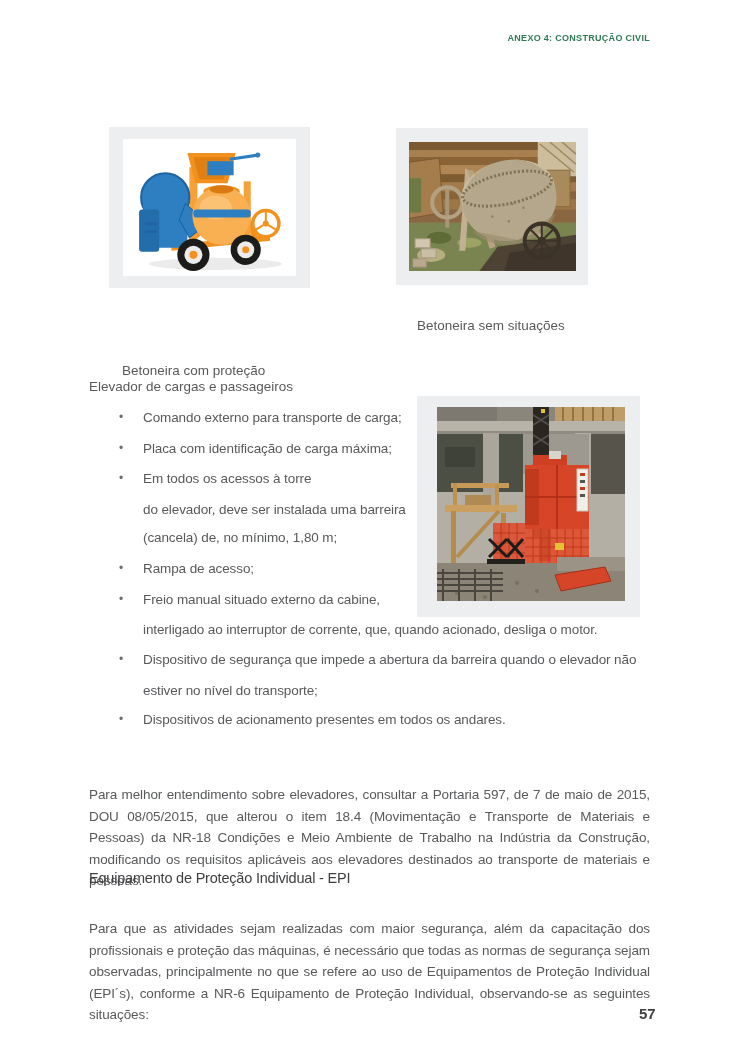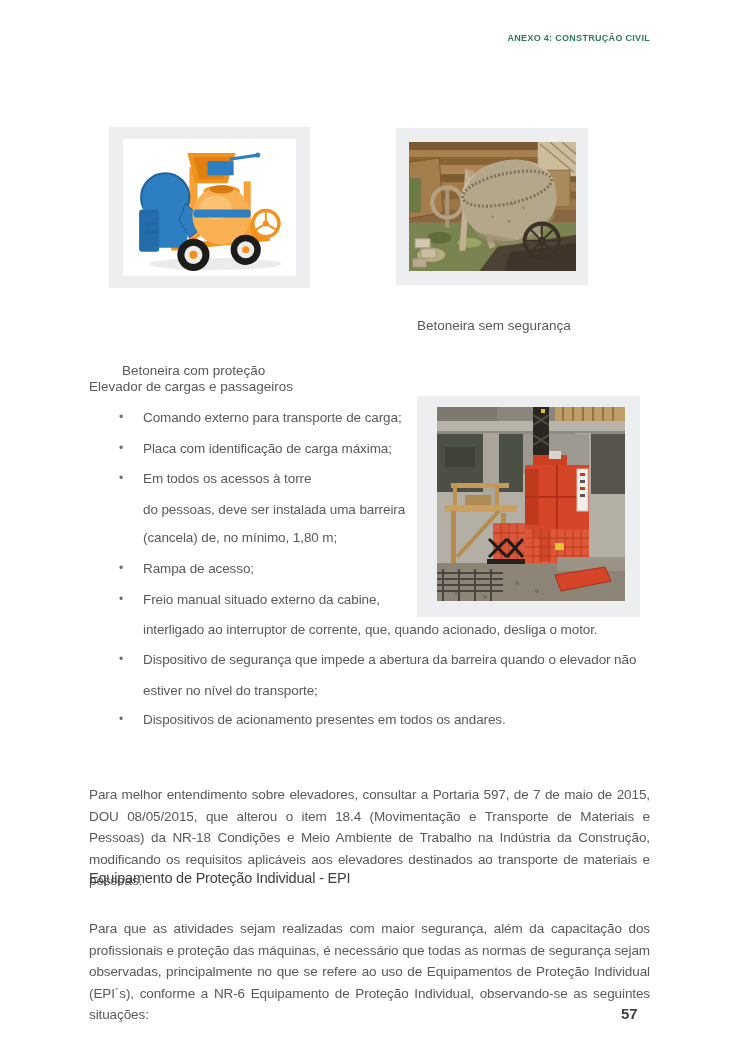--- a/index.html
+++ b/index.html
@@ -132,7 +132,7 @@
   </div>
 
   <div class="caption" style="left:122px;margin-top:45px;">Betoneira com proteção</div>
-  <div class="caption" style="left:417px;">Betoneira sem segurança</div>
+  <div class="caption" style="left:417px;">Betoneira sem situações</div>
 
   <div class="intro">Elevador de cargas e passageiros</div>
 

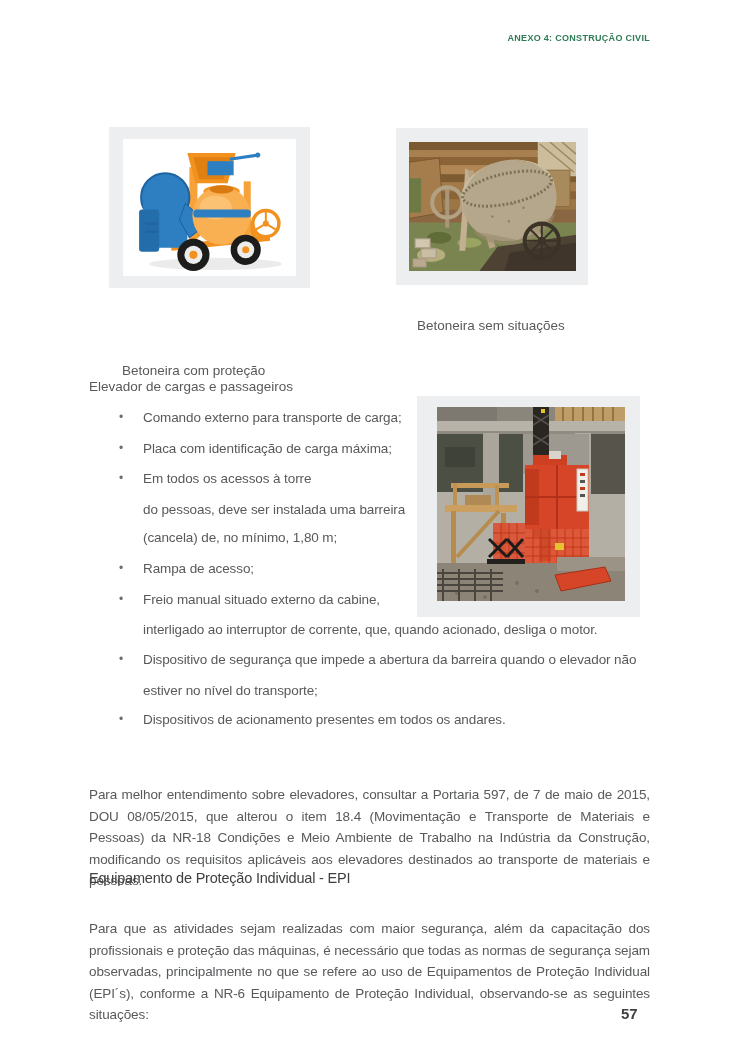--- a/index.html
+++ b/index.html
@@ -212,7 +212,7 @@
     <span>Em todos os acessos à torre</span>
   </div>
   <div class="bl" style="top:502px;">
-    <span>do pessoas, deve ser instalada uma barreira</span>
+    <span>do elevador, deve ser instalada uma barreira</span>
   </div>
   <div class="bl" style="top:530px;">
     <span>(cancela) de, no mínimo, 1,80 m;</span>

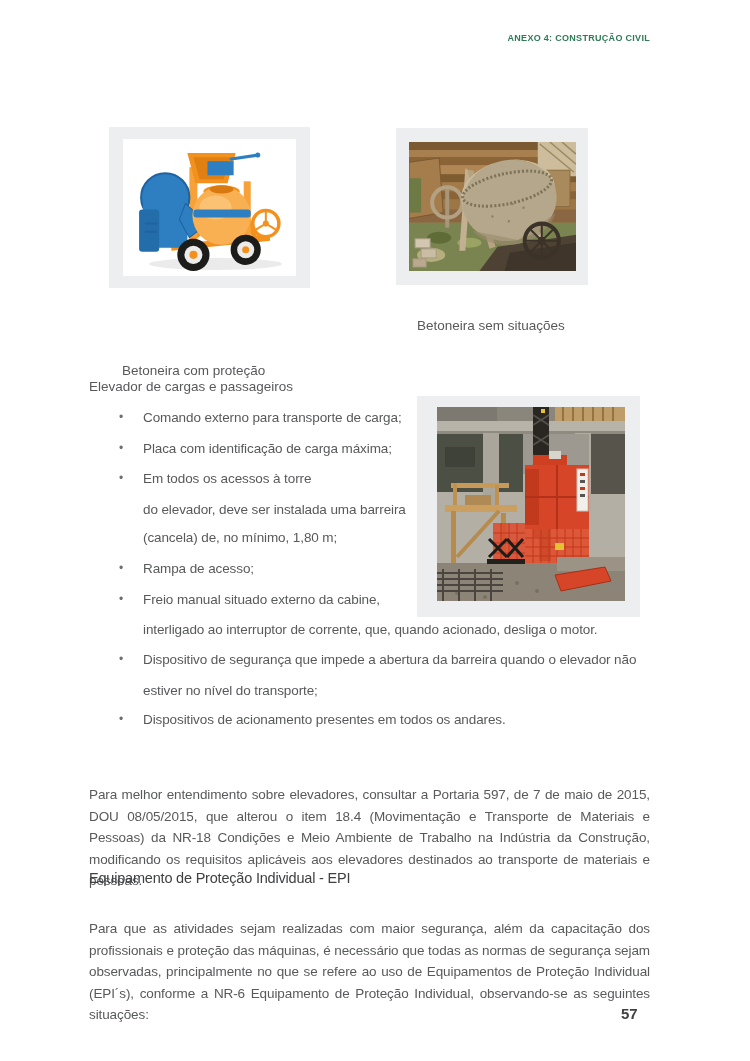--- a/index.html
+++ b/index.html
@@ -26,7 +26,7 @@
     position:absolute;left:89px;top:858px;font-size:14.5px;font-weight:400;
     letter-spacing:-0.2px;color:#3f4042;white-space:nowrap;
   }
-  .pagenum{position:absolute;left:621px;top:1005px;font-size:15px;font-weight:700;color:#414042;}
+  .pagenum{position:absolute;left:639px;top:1005px;font-size:15px;font-weight:700;color:#414042;}
 </style>
 </head>
 <body>

